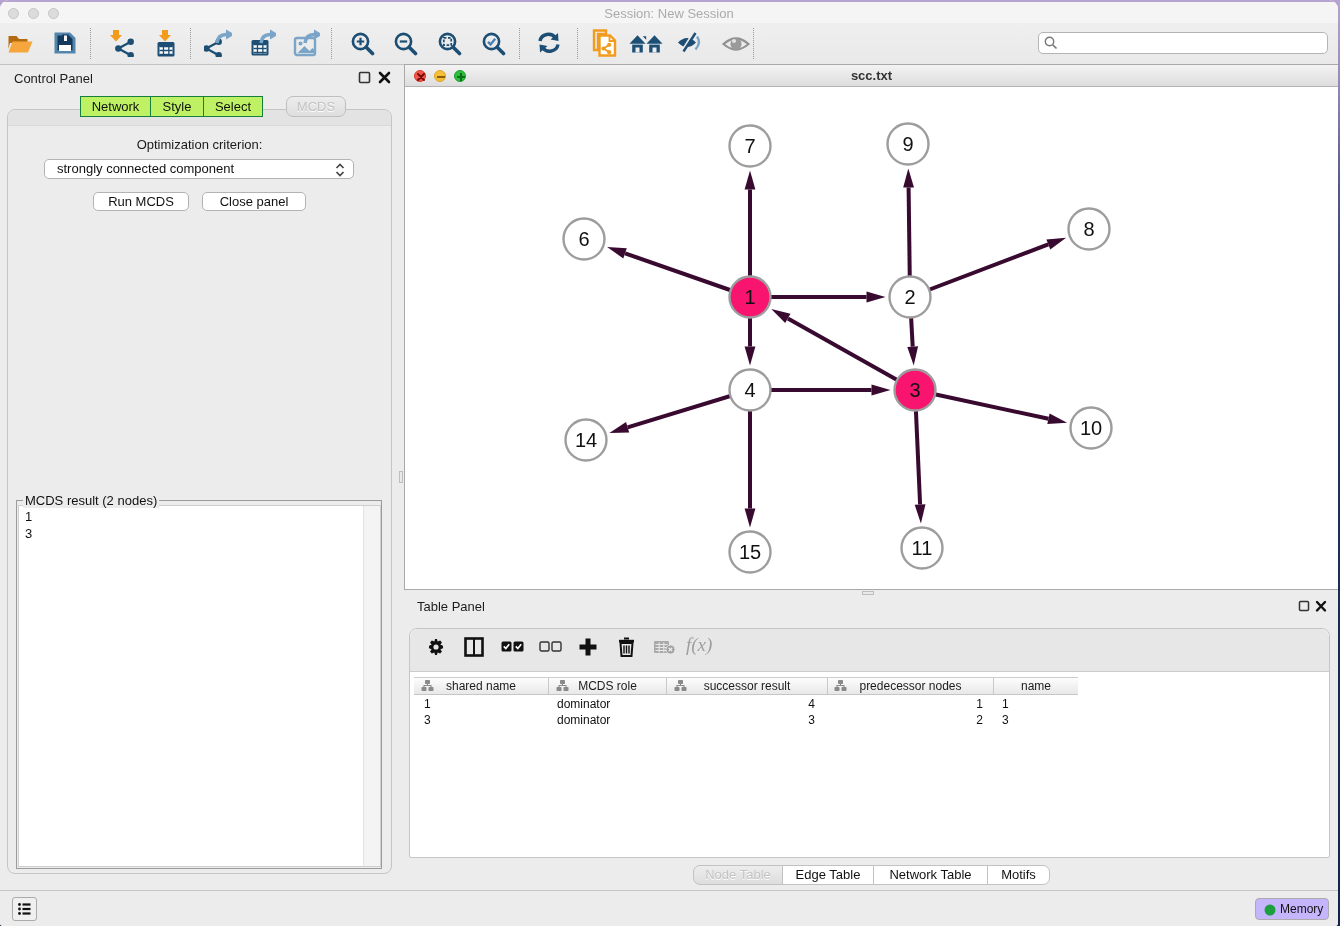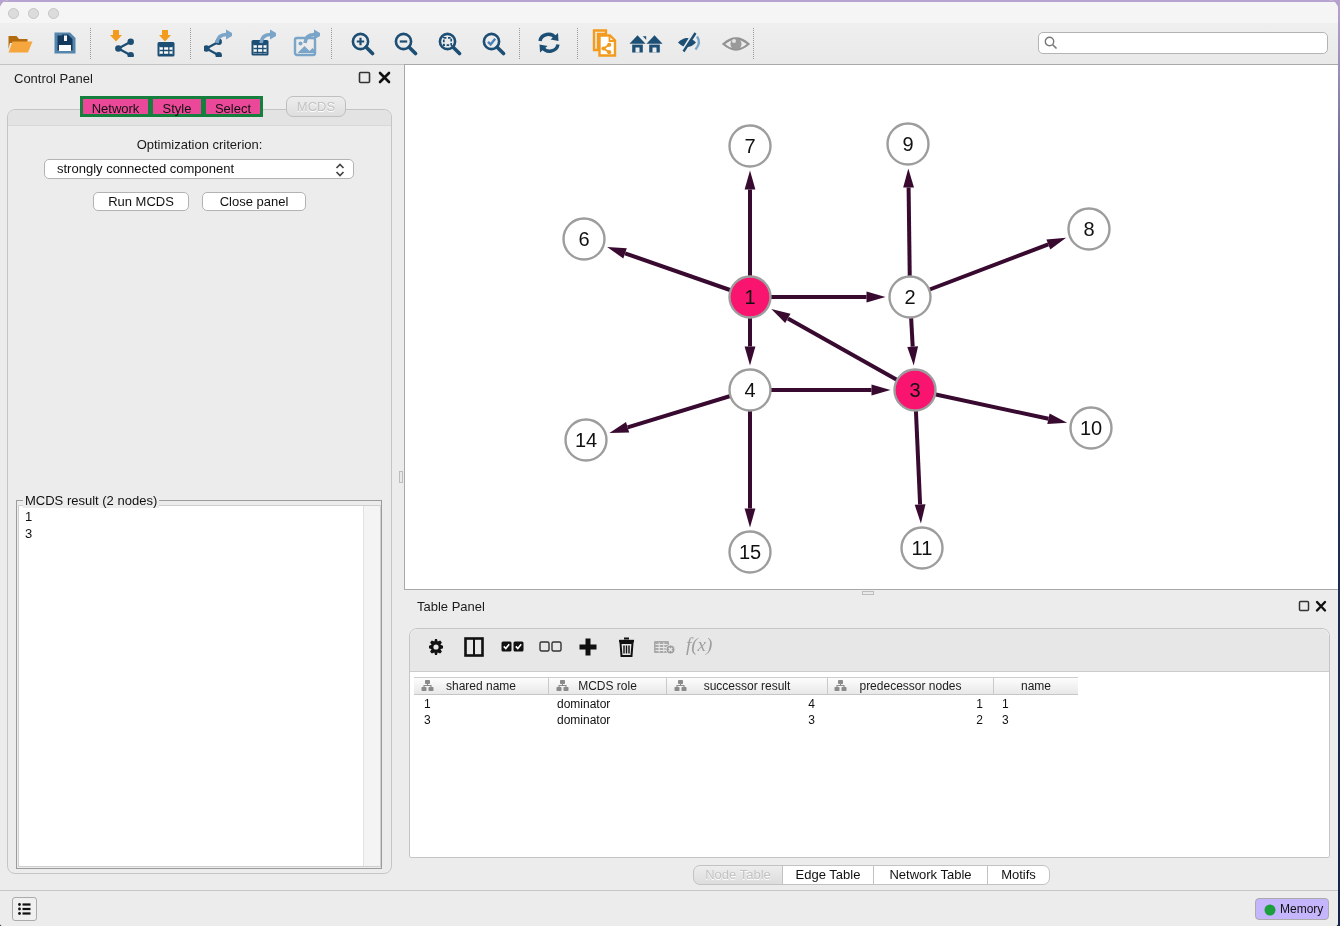--- a/index.html
+++ b/index.html
@@ -57,6 +57,7 @@
     <div class="tl" style="left:8px;"></div>
     <div class="tl" style="left:28px;"></div>
     <div class="tl" style="left:48px;"></div>
+    <div id="title-text">Session: New Session</div>
   </div>
   <div id="toolbar">
     <svg class="abs" style="left:7.0px;top:9.0px" width="27" height="23" viewBox="0 0 27 23">

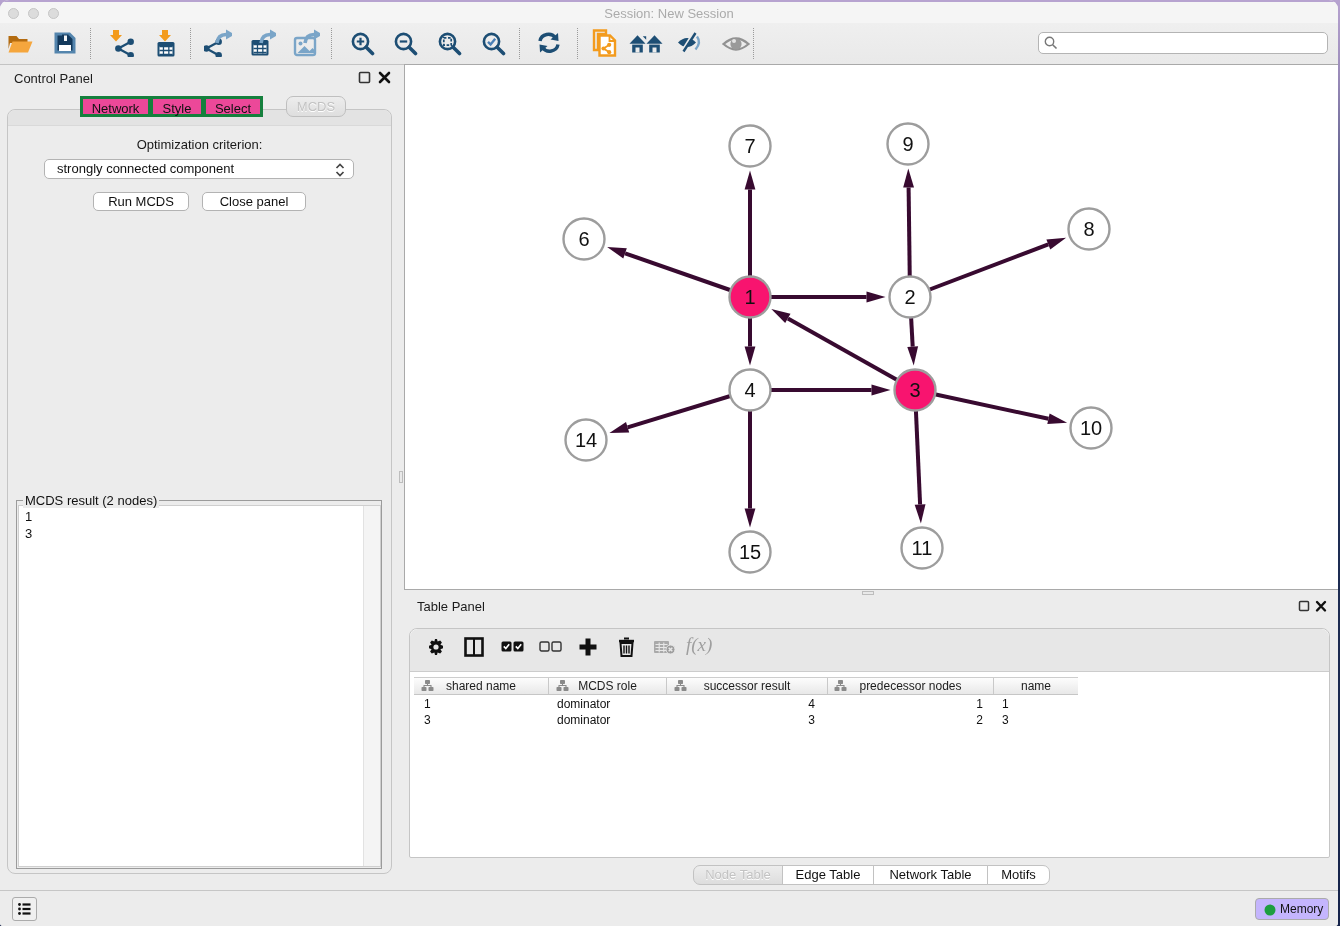--- a/index.html
+++ b/index.html
@@ -203,6 +203,21 @@
   <div id="mcds-scroll"></div>
 
   <div id="net-win">
+    <div id="net-title">
+      <span>scc.txt</span>
+      <div class="wl" style="left:9px;background:#f4564b;border:1px solid #d8382e;"></div>
+      <div class="wl" style="left:29px;background:#f6bf37;border:1px solid #dda328;"></div>
+      <div class="wl" style="left:49px;background:#2dbd3f;border:1px solid #1d9e2e;"></div>
+      <svg class="abs" style="left:11.5px;top:7.5px" width="8" height="8" viewBox="0 0 8 8">
+          <path d="M1 1 L7 7 M7 1 L1 7" stroke="#750b06" stroke-width="1.9" stroke-linecap="round"></path>
+        </svg>
+      <svg class="abs" style="left:31.5px;top:7.5px" width="8" height="8" viewBox="0 0 8 8">
+          <path d="M0.5 4 L7.5 4" stroke="#8a5d09" stroke-width="2.1" stroke-linecap="round"></path>
+        </svg>
+      <svg class="abs" style="left:51.5px;top:7.5px" width="8" height="8" viewBox="0 0 8 8">
+          <path d="M0.5 4 L7.5 4 M4 0.5 L4 7.5" stroke="#0b6f14" stroke-width="2.1" stroke-linecap="round"></path>
+        </svg>
+    </div>
     <svg id="graph" class="abs" style="left:0;top:21px" width="932" height="503" viewBox="0 0 932 503" font-family="Liberation Sans,sans-serif">
       <line x1="345" y1="211" x2="345.0" y2="103.5" stroke="#380a30" stroke-width="4"></line>
       <polygon points="345.0,84.5 350.4,103.5 339.6,103.5" fill="#380a30"></polygon>

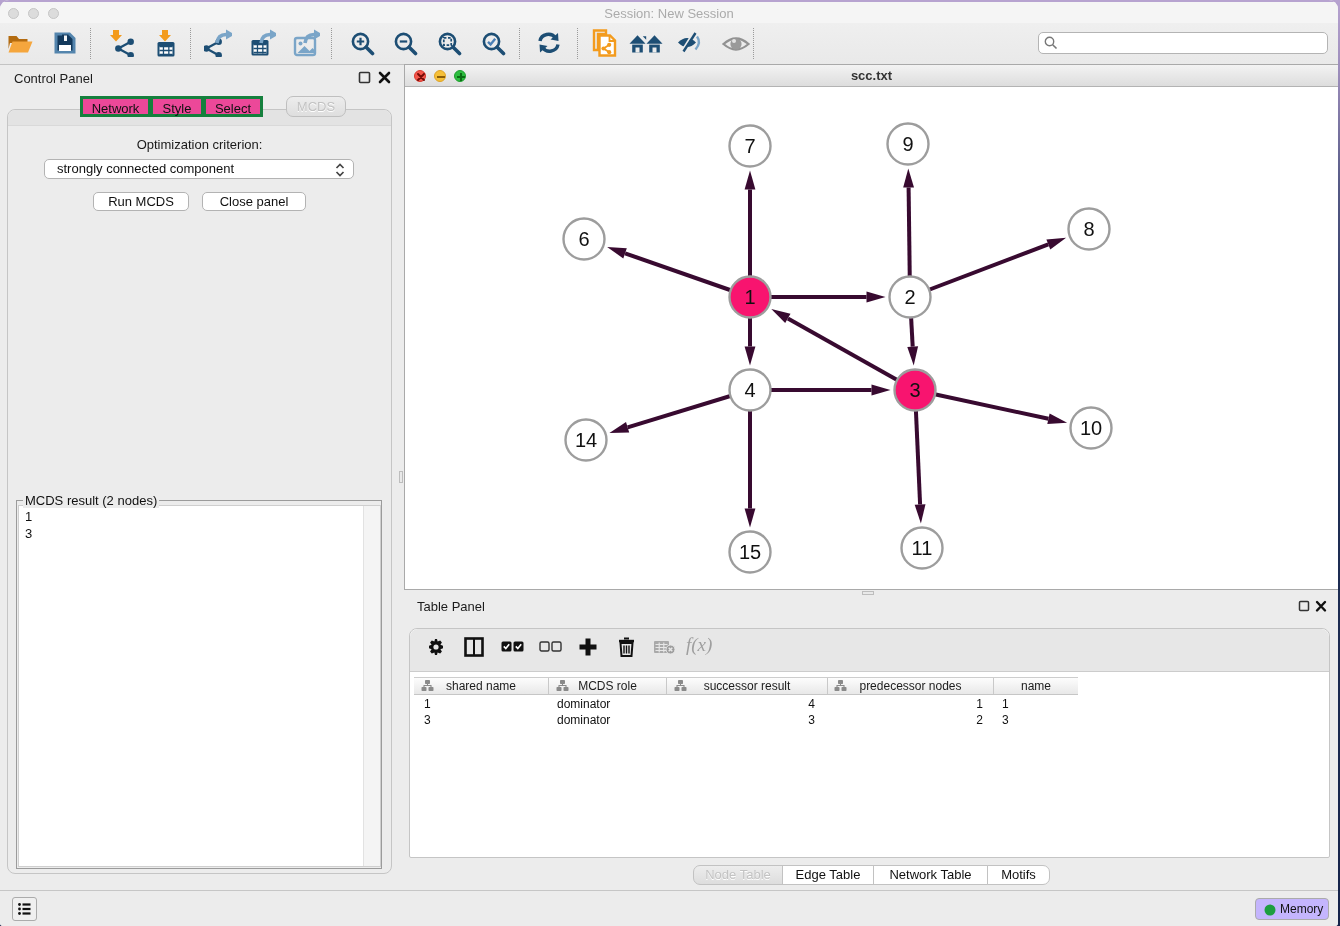--- a/index.html
+++ b/index.html
@@ -21,7 +21,7 @@
   #cp-title{position:absolute;left:14px;top:71px;font-size:13px;color:#1c1c1c;}
   #cp-box{position:absolute;left:7px;top:109px;width:385px;height:765px;background:#ececec;border:1px solid #c5c5c5;border-radius:8px;box-sizing:border-box;}
   #cp-band{position:absolute;left:8px;top:110px;width:383px;height:15px;background:#e3e3e3;border-radius:8px 8px 0 0;border-bottom:1px solid #d9d9d9;}
-  .tab{position:absolute;top:96px;height:21px;box-sizing:border-box;background:#ec4899;border:3px solid #15803d;color:#111;font-size:13px;text-align:center;line-height:19px;}
+  .tab{position:absolute;top:96px;height:21px;box-sizing:border-box;background:#bef264;border:1px solid #15803d;color:#111;font-size:13px;text-align:center;line-height:19px;}
   .tabd{background:linear-gradient(#ededed,#dedede);color:#c2c2c2;text-shadow:0 1px 0 #fff;border-radius:7px;border:1px solid #bfbfbf;}
   #opt-label{position:absolute;left:0px;top:137px;width:399px;text-align:center;font-size:13px;color:#1a1a1a;}
   #dd{position:absolute;left:44px;top:159px;width:310px;height:20px;background:#fff;border:1px solid #b3b3b3;border-radius:5px;box-sizing:border-box;font-size:13px;color:#111;line-height:18px;padding-left:12px;}

